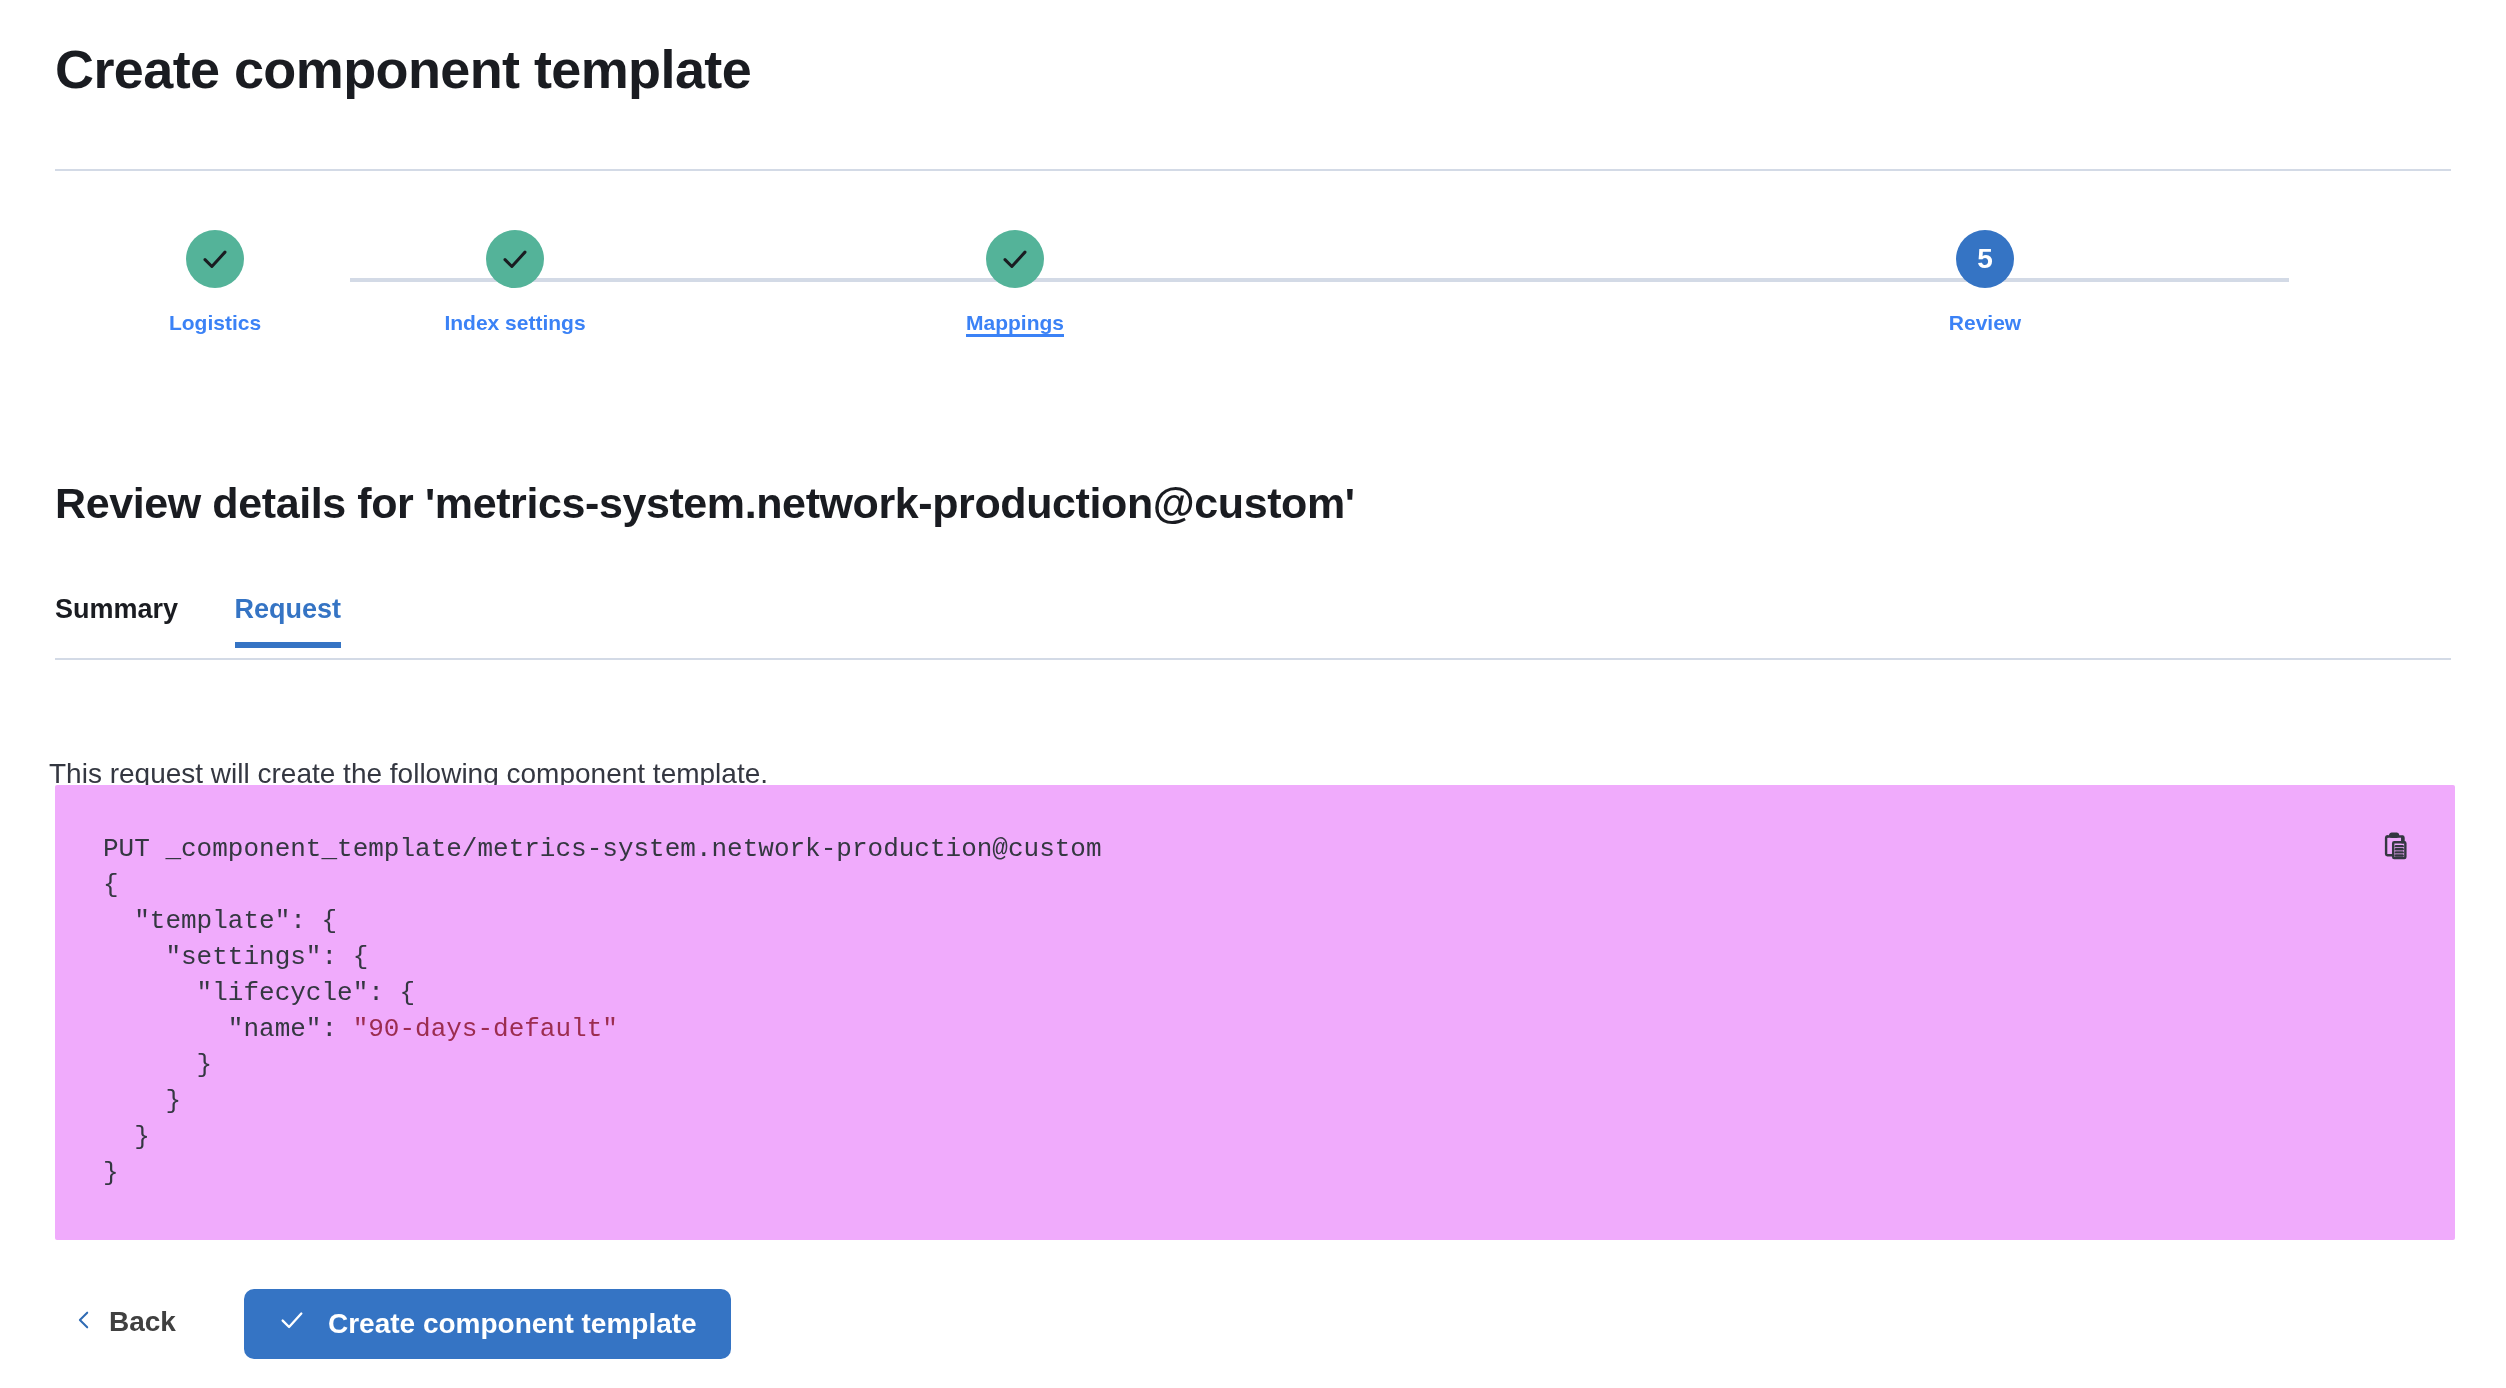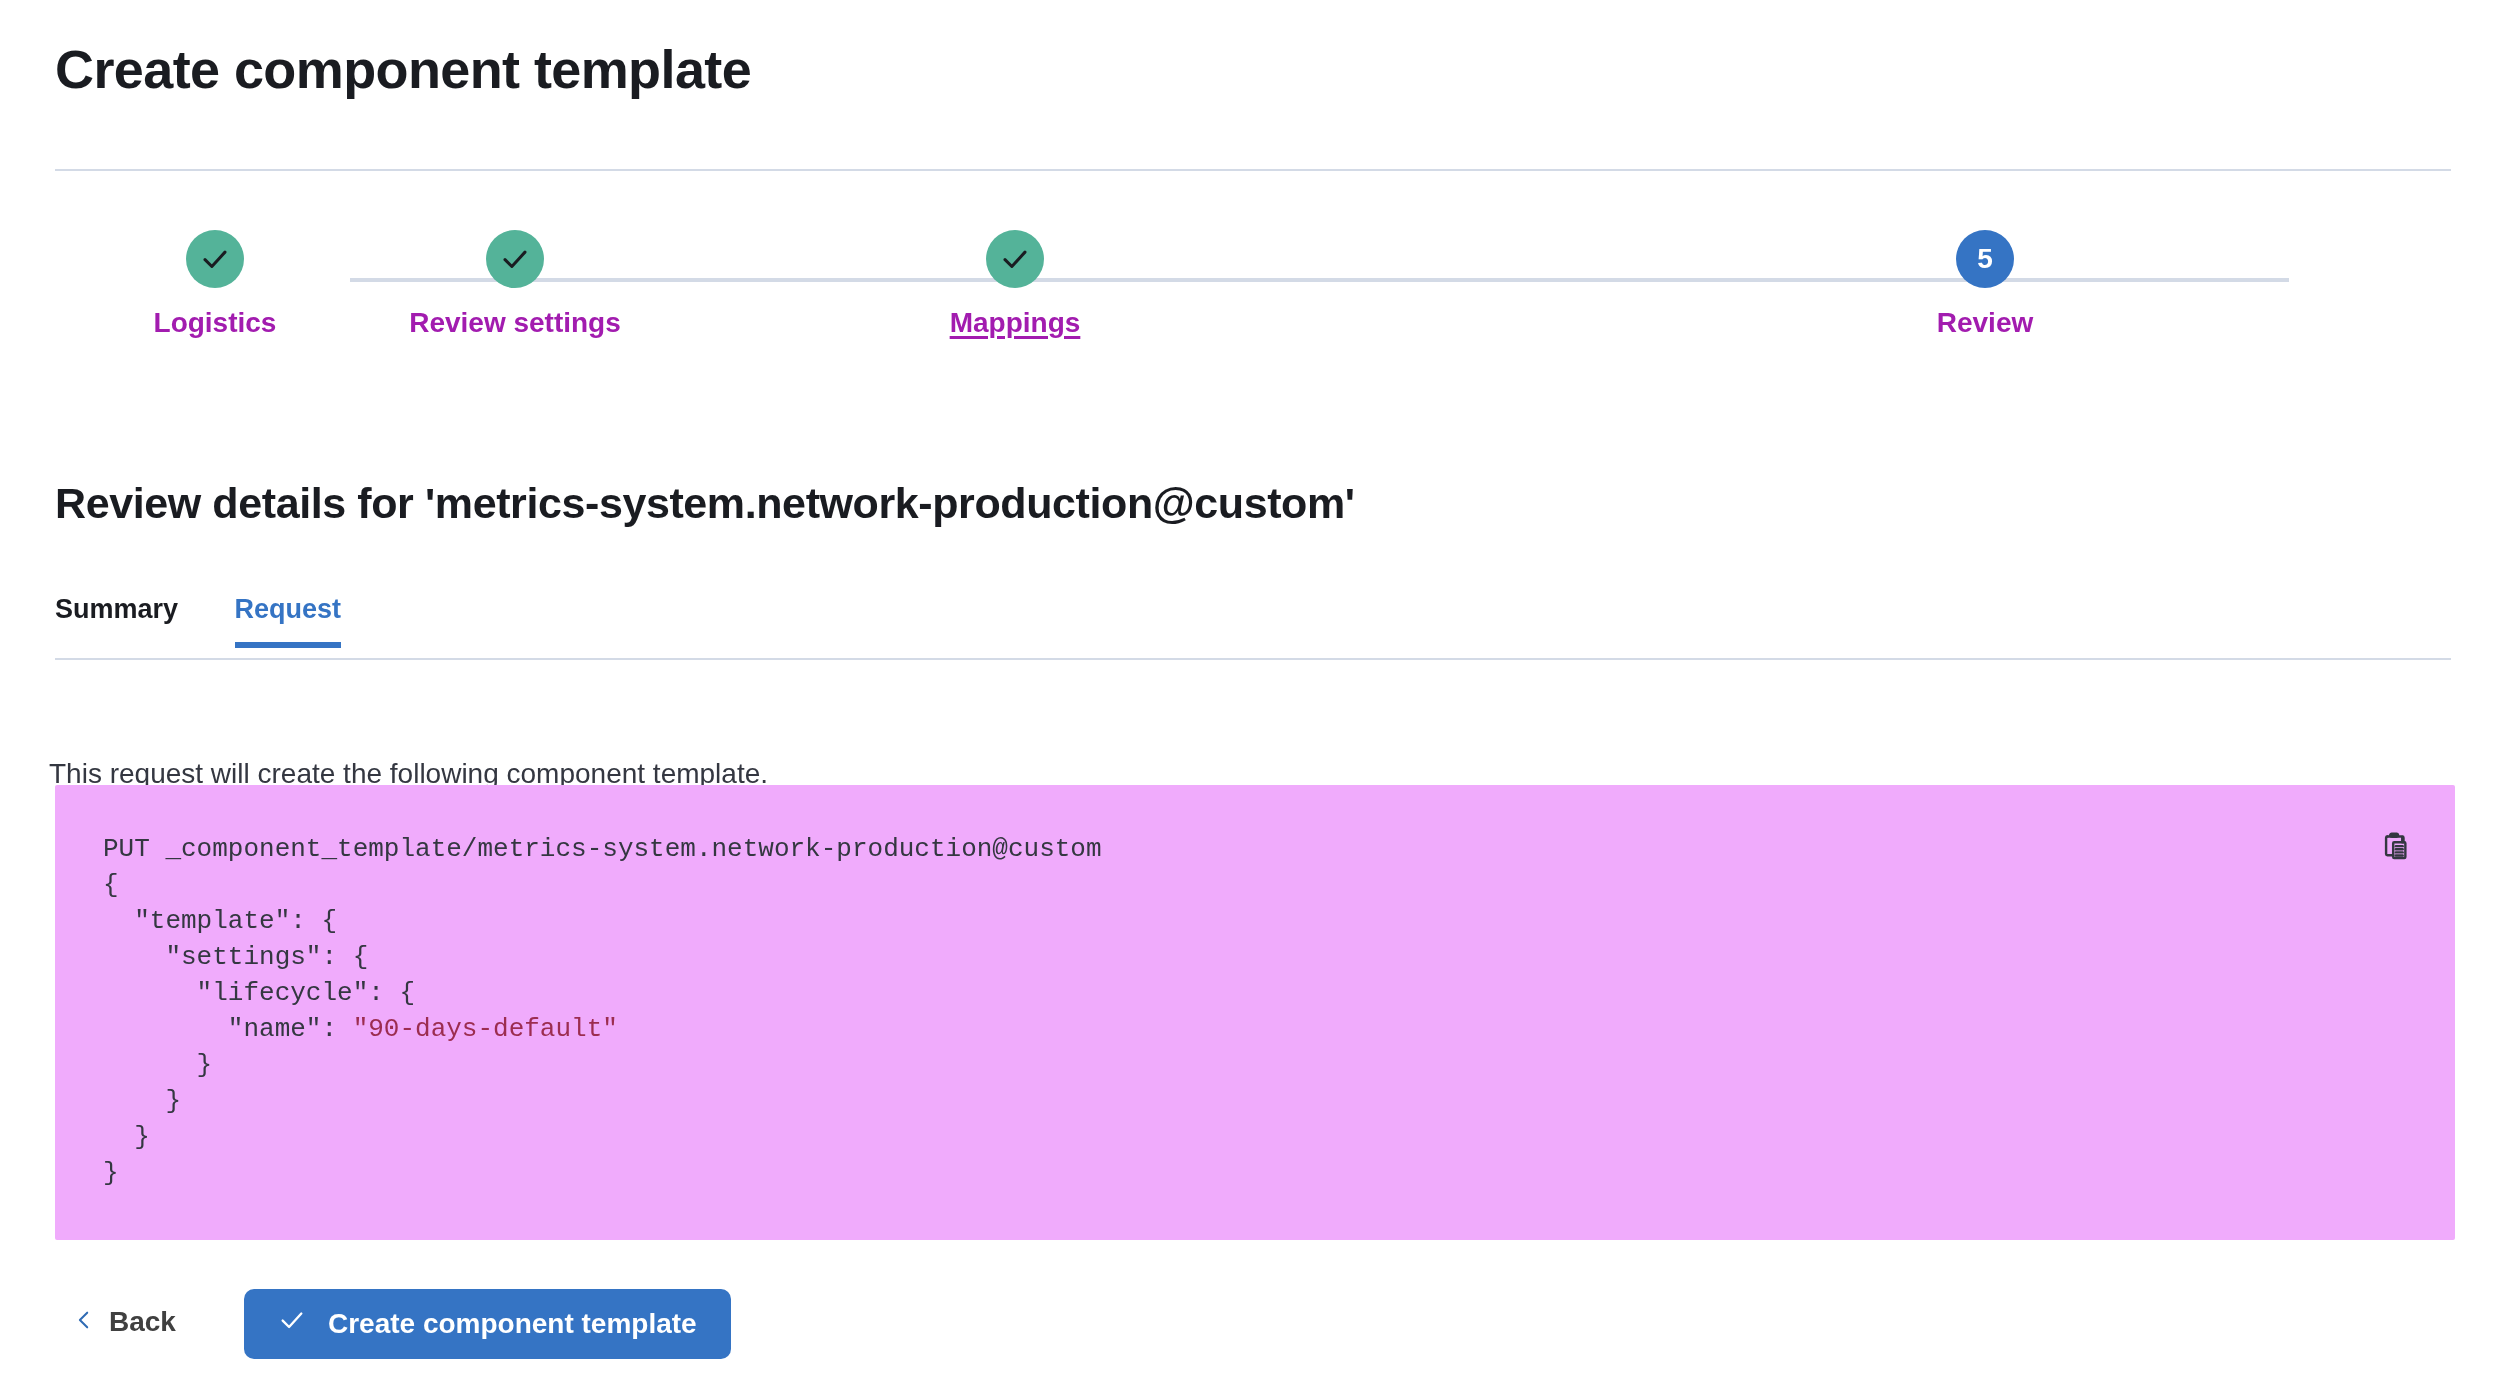--- a/index.html
+++ b/index.html
@@ -92,9 +92,9 @@
   }
   .step-label {
     margin-top: 18px;
-    font-size: 28px;
-    font-weight: bold;
-    color: #a21caf;
+    font-size: 21px;
+    font-weight: bold;
+    color: #3b82f6;
     line-height: 34px;
     white-space: nowrap;
   }

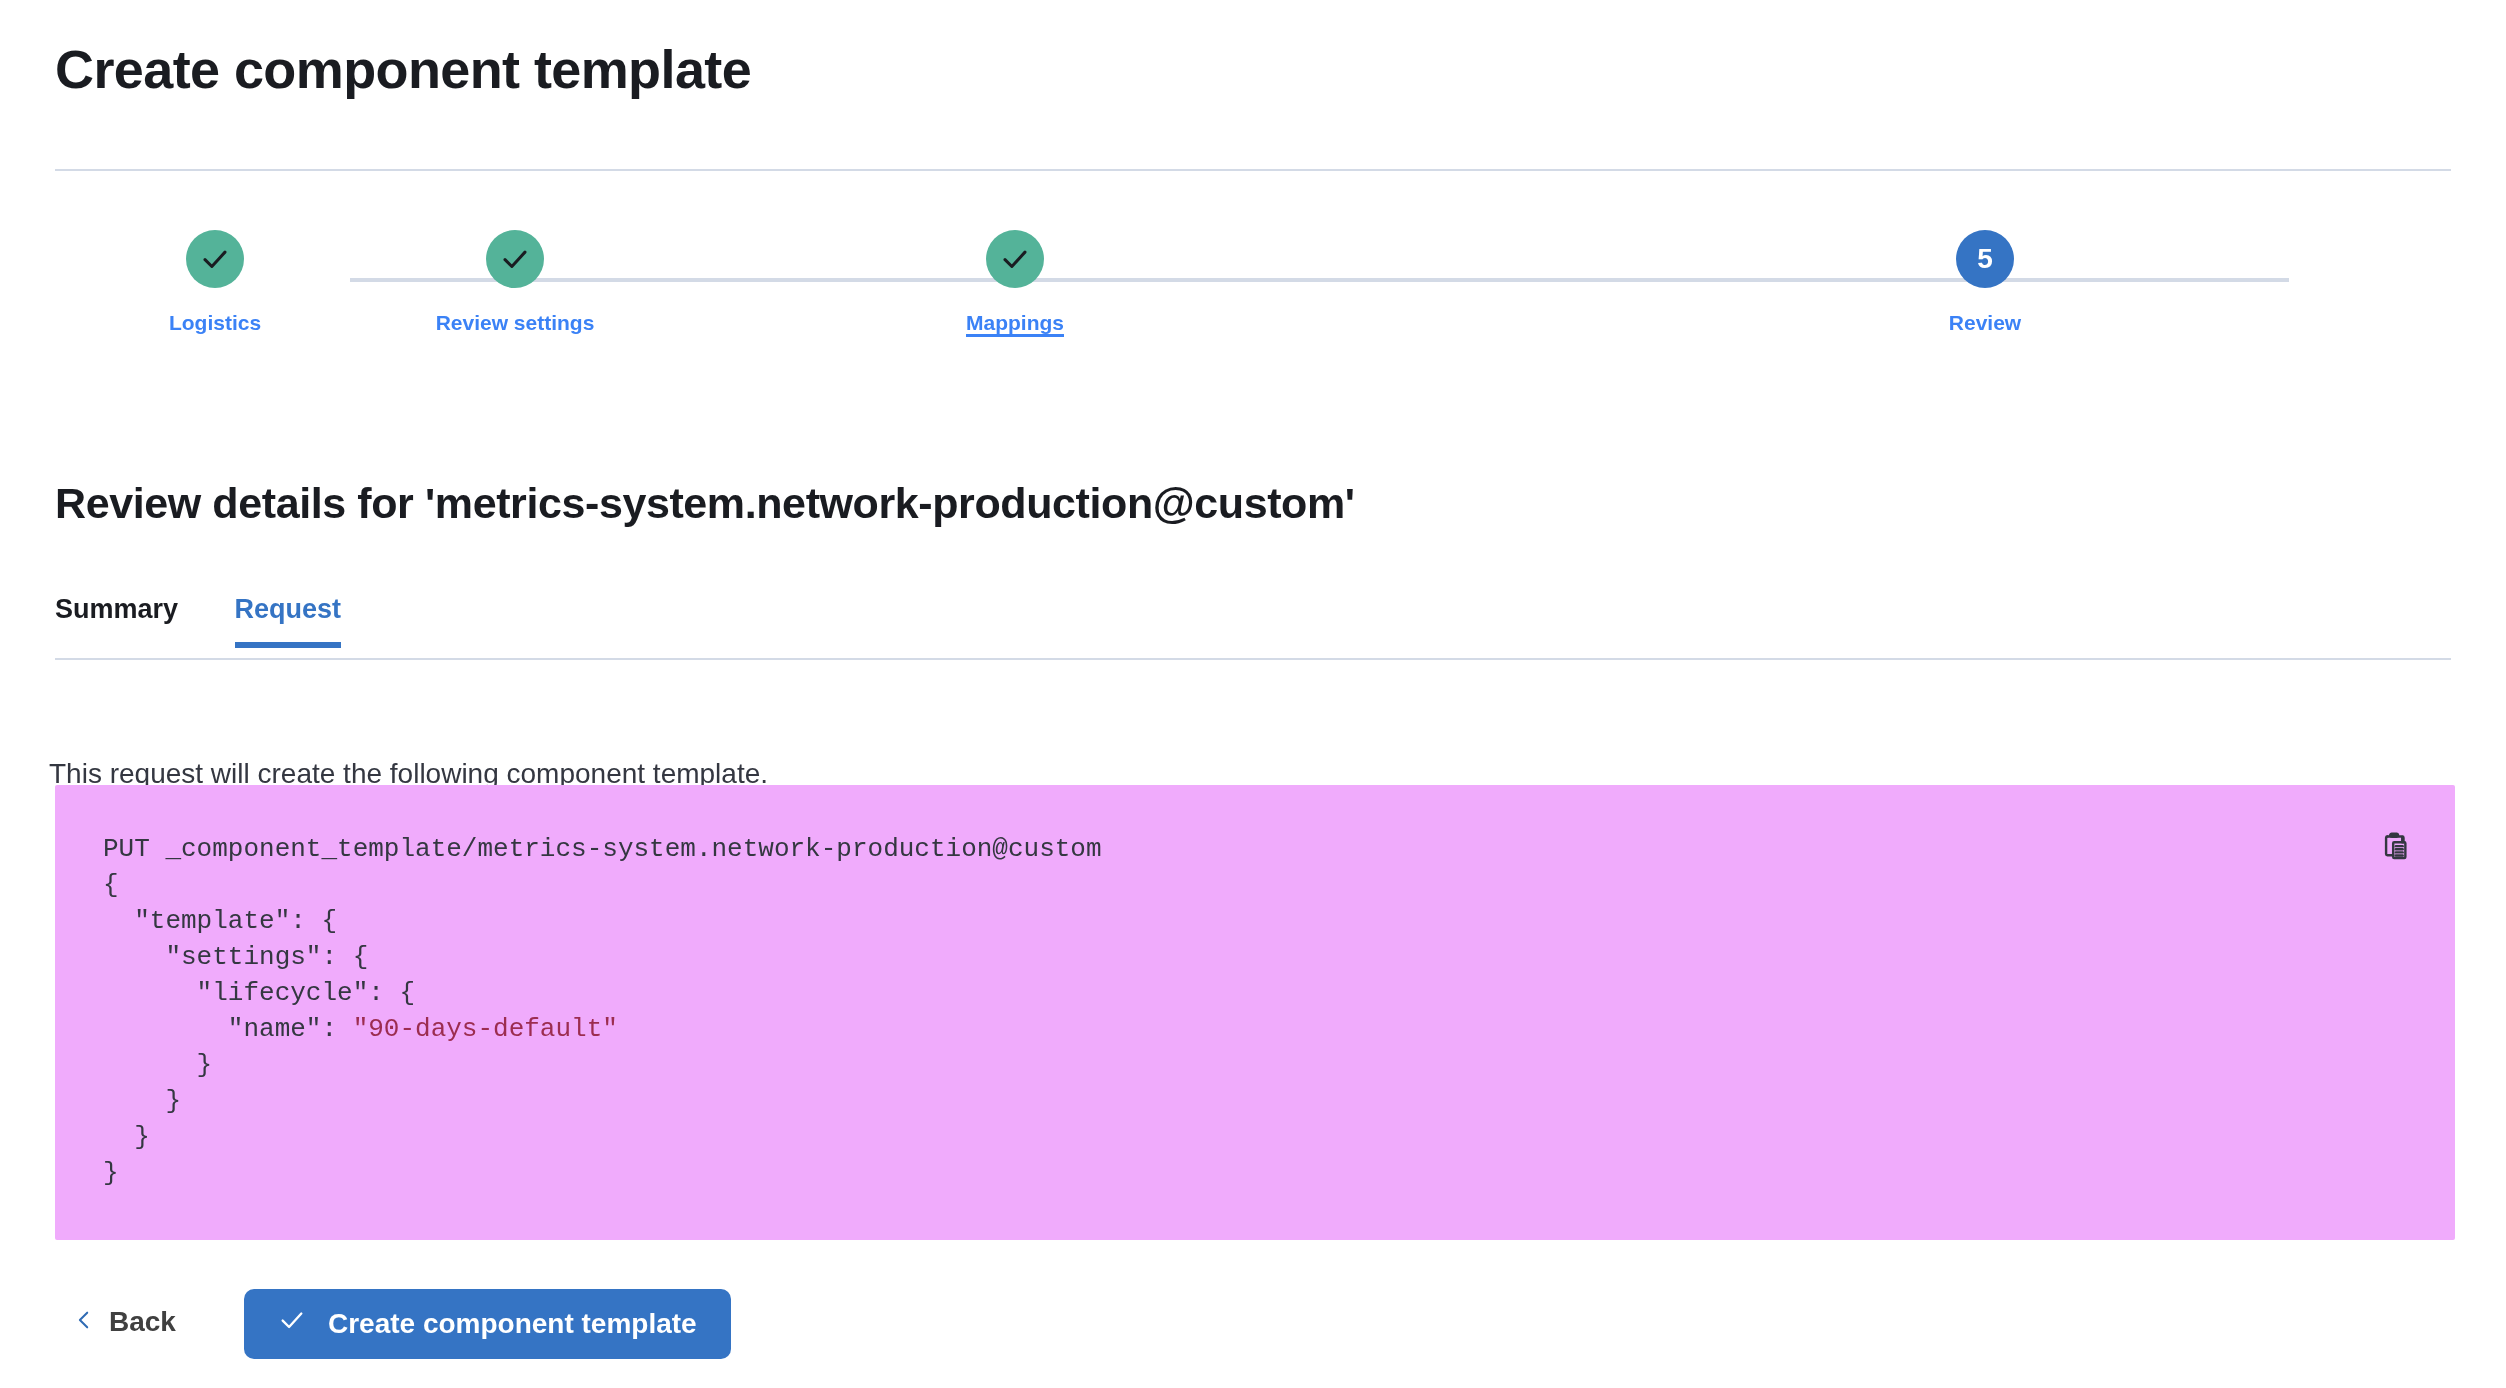--- a/index.html
+++ b/index.html
@@ -282,7 +282,7 @@
             </svg>
         </span>
       </div>
-      <div class="step-label">Review settings</div>
+      <div class="step-label">Index settings</div>
     </div>
 
     <div class="step" style="left:960px;">

